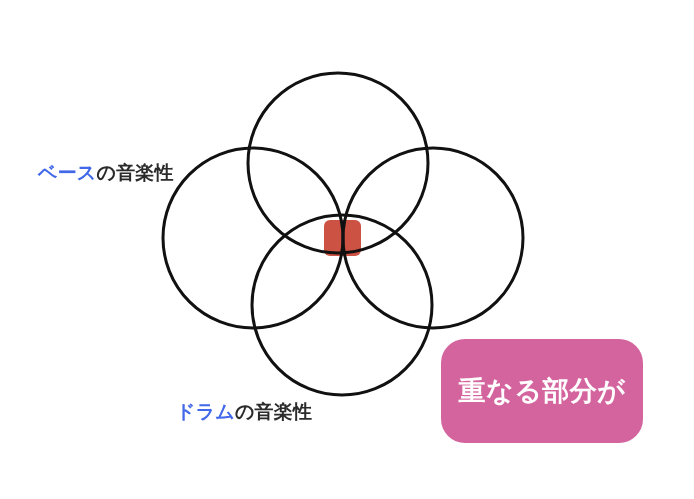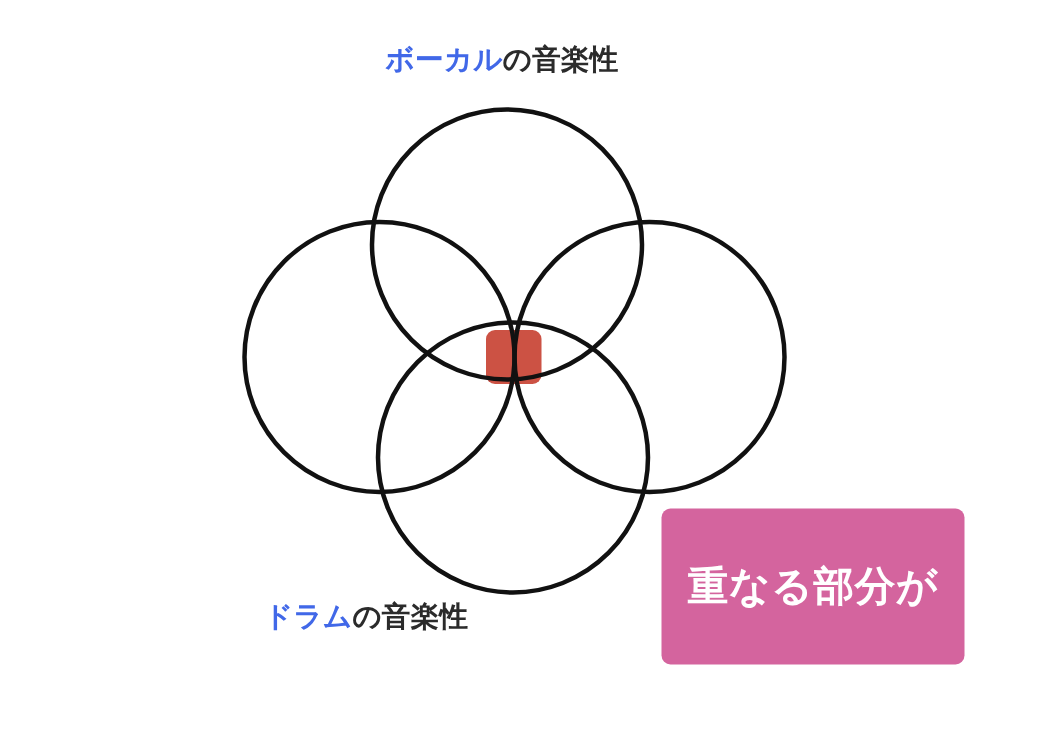--- a/index.html
+++ b/index.html
@@ -95,9 +95,6 @@
     </g>
   </svg>
 
-  <div class="venn-label" id="label-vocal">
-    <span class="accent">ボーカル</span><span>の音楽性</span>
-  </div>
 
 
 

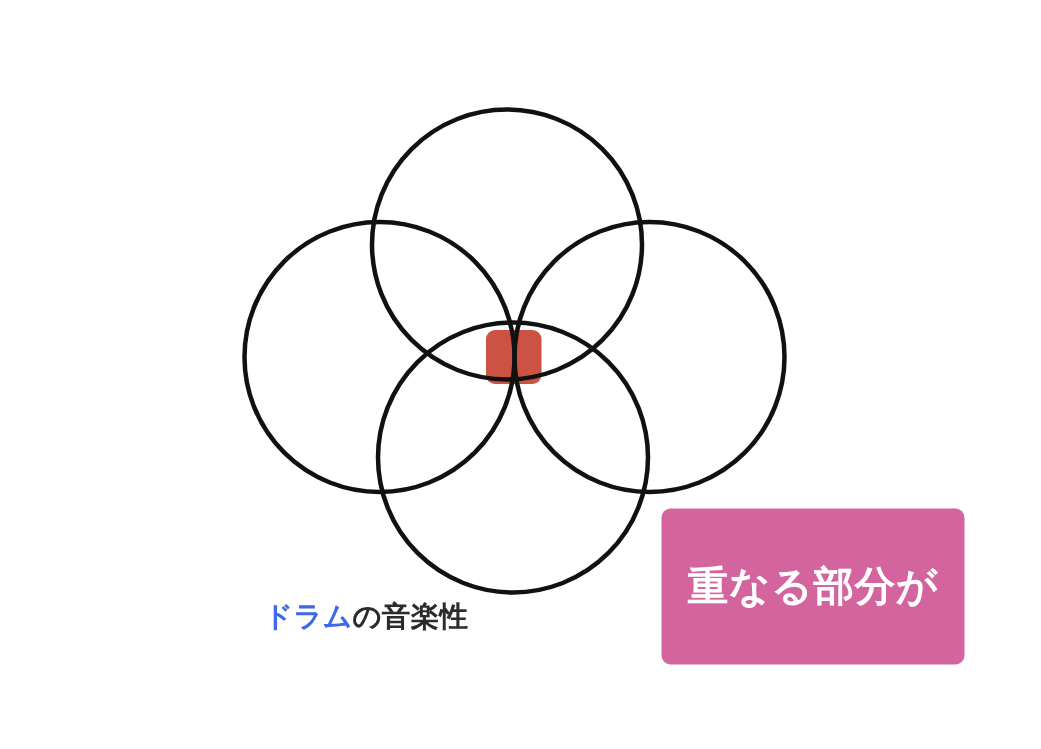--- a/index.html
+++ b/index.html
@@ -96,6 +96,9 @@
   </svg>
 
 
+  <div class="venn-label" id="label-bass">
+    <span class="accent">ベース</span><span>の音楽性</span>
+  </div>
 
 
   <div class="venn-label" id="label-drums">

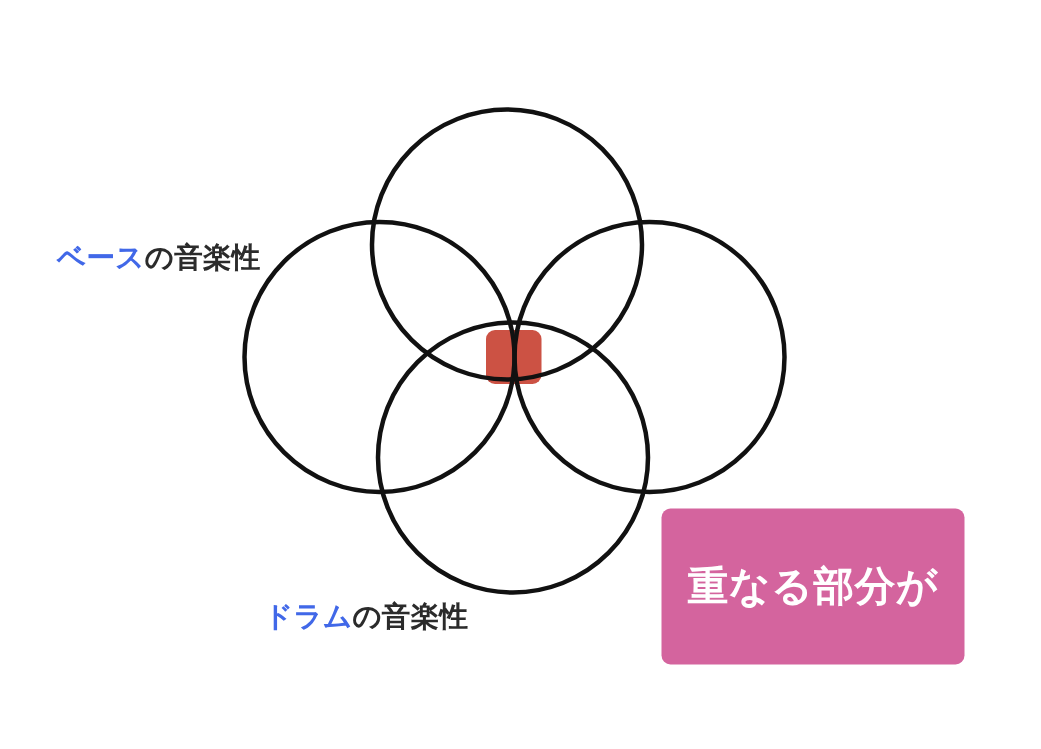--- a/index.html
+++ b/index.html
@@ -60,7 +60,7 @@
     width: 202px;
     height: 104px;
     background: #d4649e;
-    border-radius: 6px;
+    border-radius: 24px;
     display: flex;
     flex-direction: column;
     align-items: center;

